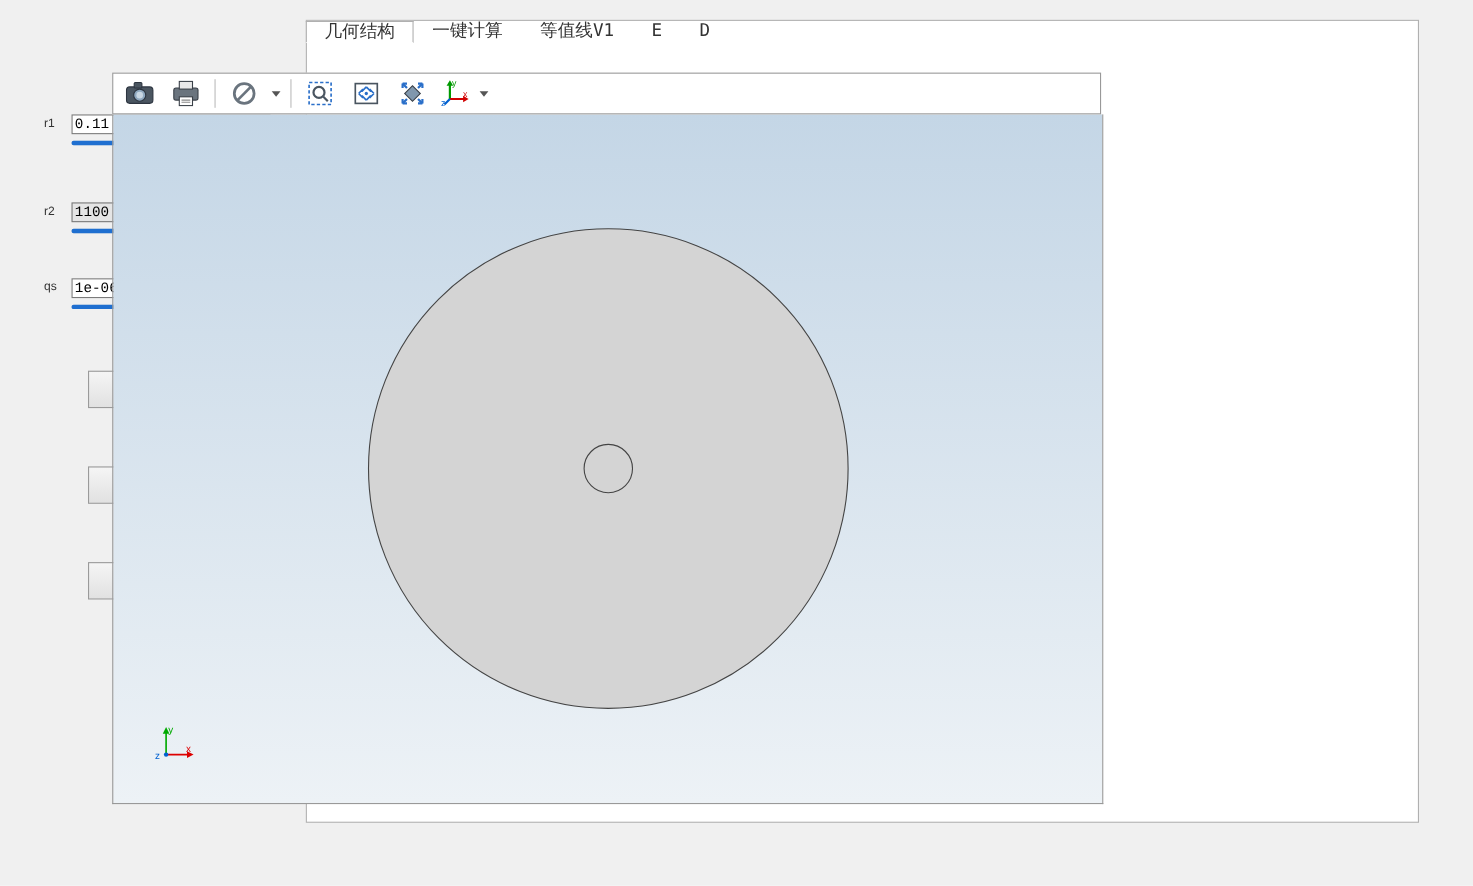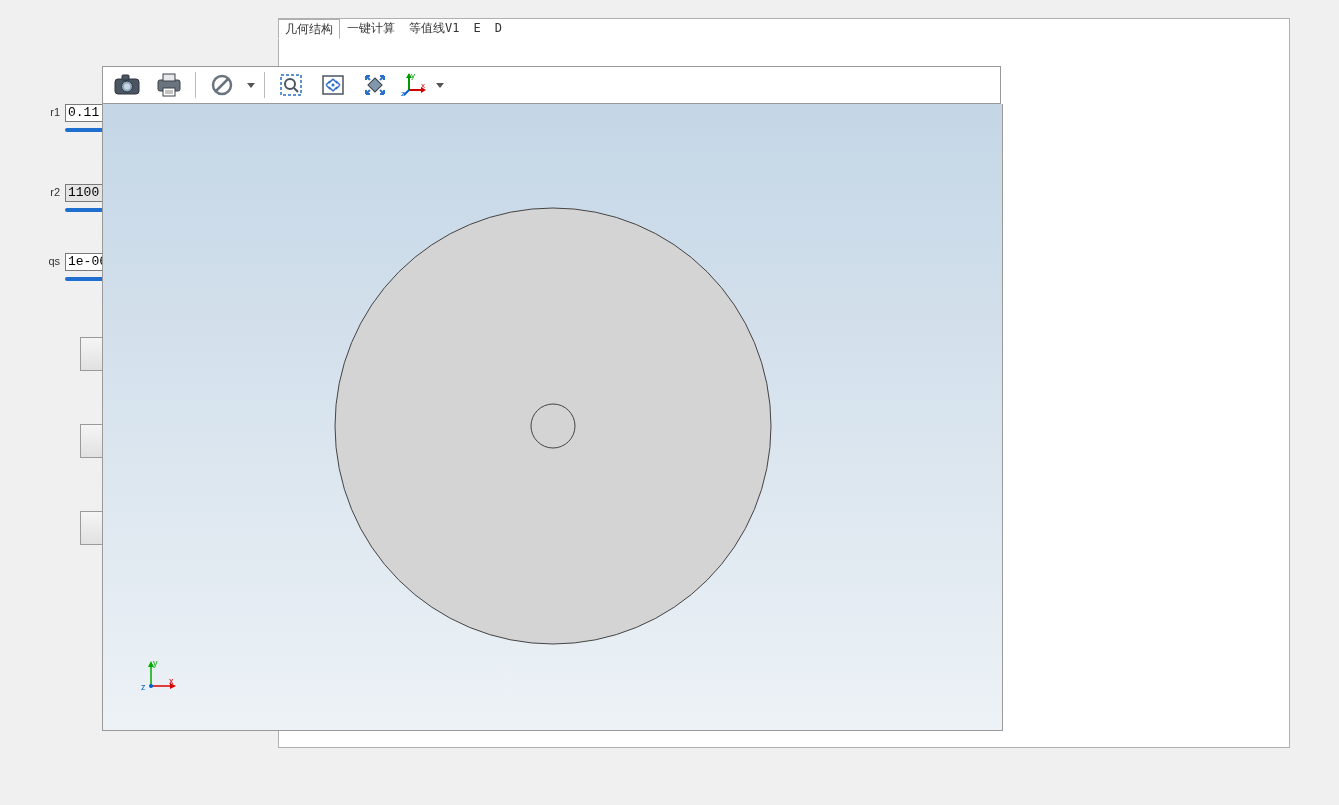--- a/index.html
+++ b/index.html
@@ -117,8 +117,8 @@
   }
   .tab {
     height: 18px;
-    padding: 0 6px;
-    font-size: 12px;
+    padding: 0 16px;
+    font-size: 16px;
     line-height: 18px;
     color: #333;
     border: 1px solid transparent;

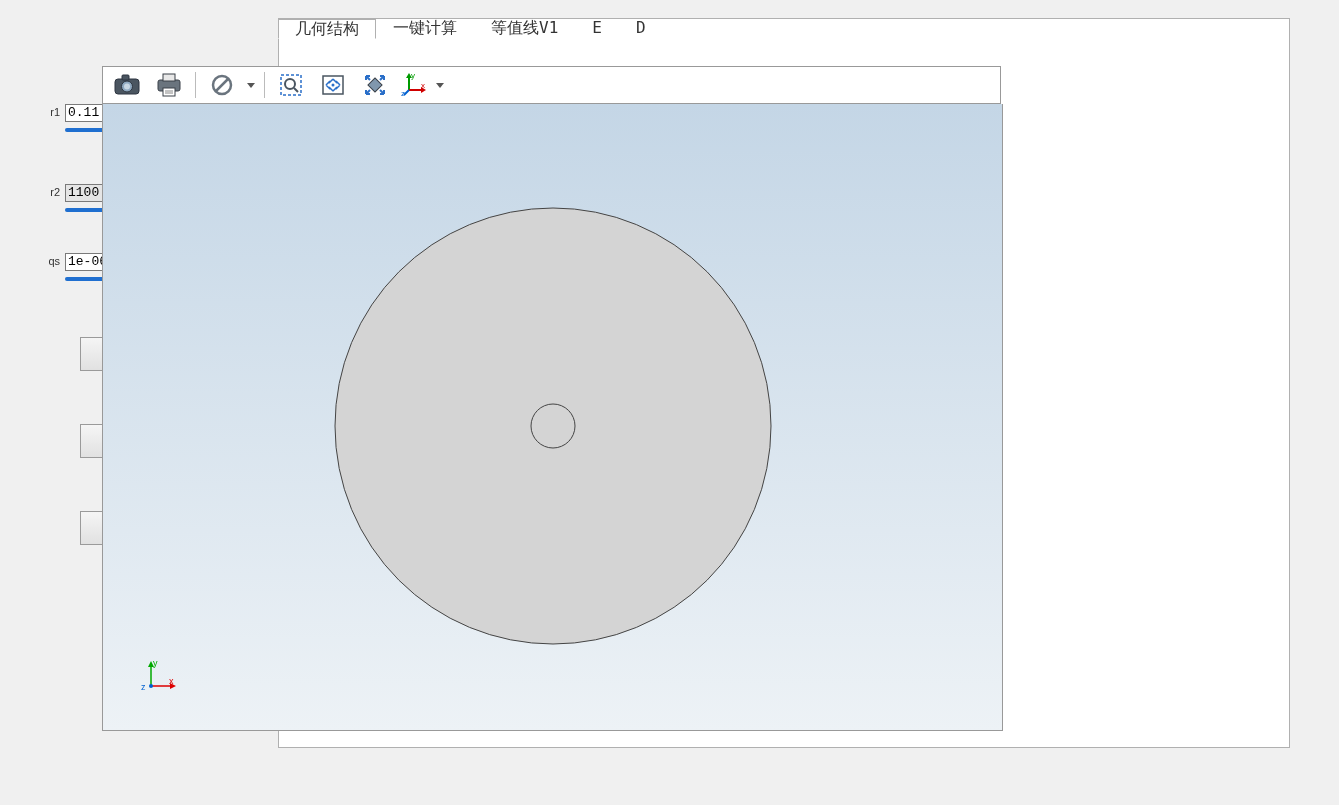--- a/index.html
+++ b/index.html
@@ -35,7 +35,6 @@
     left: 0;
     top: 2px;
     width: 20px;
-    text-align: right;
     font-size: 11px;
     color: #333;
   }

